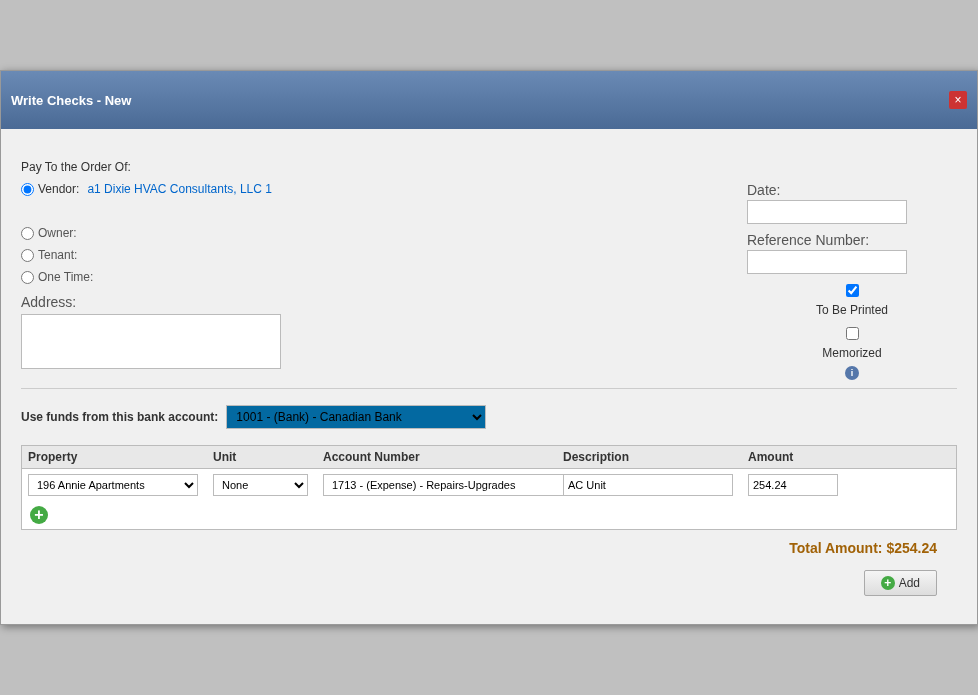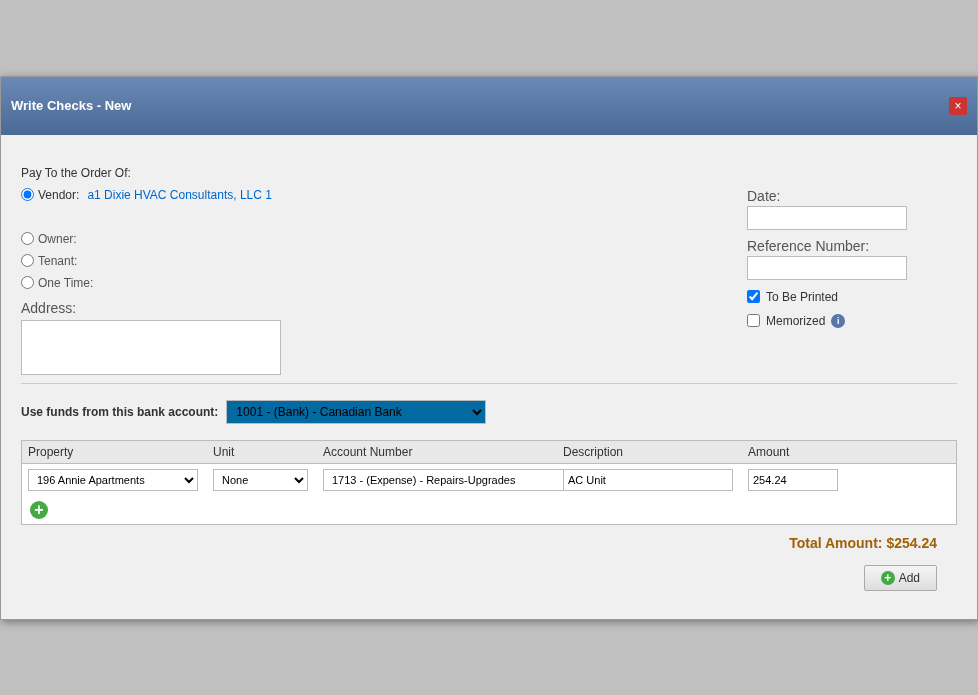--- a/index.html
+++ b/index.html
@@ -111,6 +111,7 @@
       align-items: center;
       gap: 6px;
       margin-top: 10px;
+      flex-direction: column;
     }
     .checkbox-row input[type="checkbox"] {
       margin: 0;

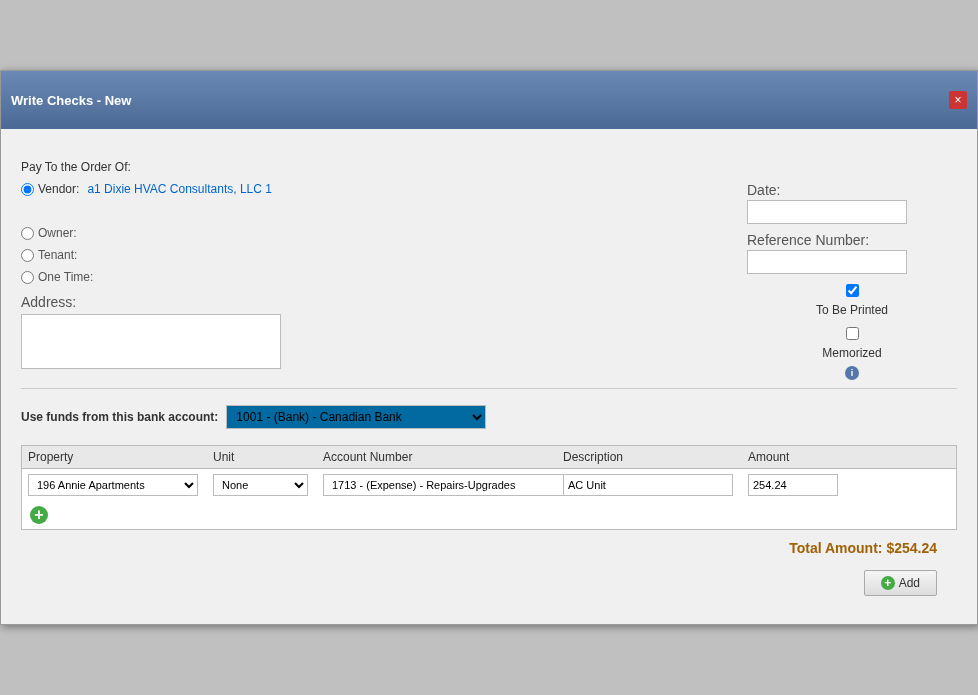--- a/index.html
+++ b/index.html
@@ -180,7 +180,7 @@
       border-bottom: 1px solid #bbb;
       padding: 4px 6px;
       font-size: 12px;
-      font-weight: normal;
+      font-weight: bold;
       color: #333;
     }
     .table-row-data {

